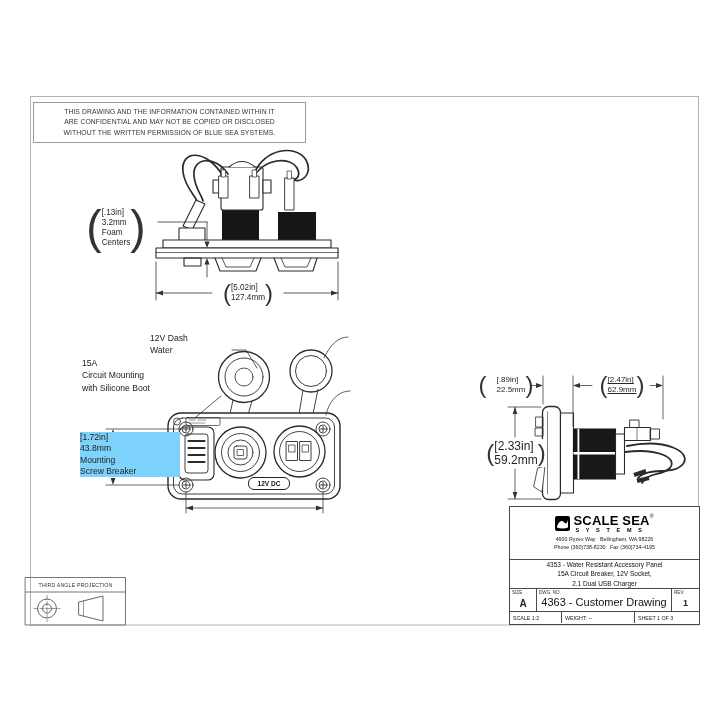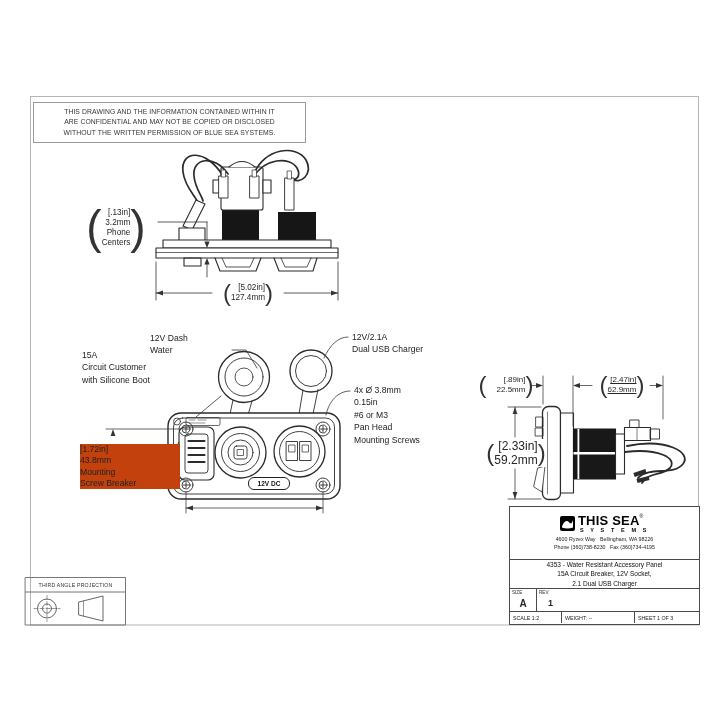--- a/index.html
+++ b/index.html
@@ -9,7 +9,7 @@
   .ctr{text-align:left;}
   .pre{white-space:pre;}
   .callout{display:flex;align-items:center;justify-content:center;}
-  .callout .lines{font-size:8.2px;line-height:1.2;text-align:right;}
+  .callout .lines{font-size:8.2px;line-height:1.2;text-align:left;}
   .paren{font-weight:300;color:#333;line-height:0.9;}
   .p-big{font-size:46px;}
   .p-med{font-size:24px;}

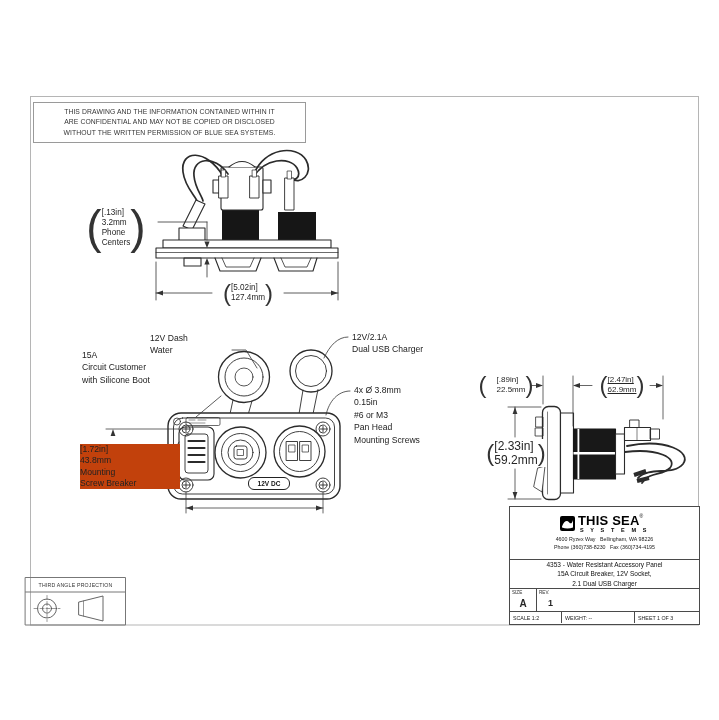--- a/index.html
+++ b/index.html
@@ -273,7 +273,7 @@
   <span class="lines">
     <span class="line">[.13in]</span>
     <span class="line">3.2mm</span>
-    <span class="line">Phone</span>
+    <span class="line">Foam</span>
     <span class="line">Centers</span>
   </span>
   <span class="paren p-big">)</span>

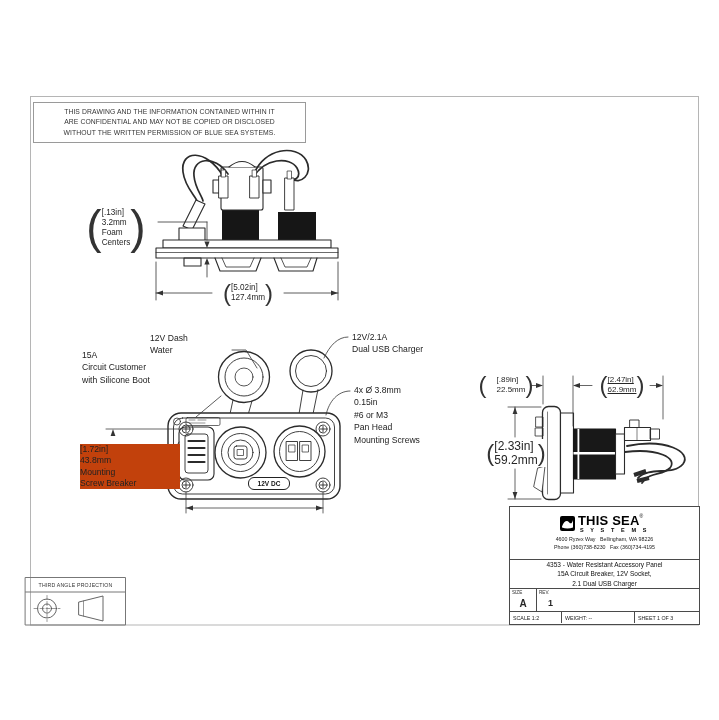--- a/index.html
+++ b/index.html
@@ -299,10 +299,6 @@
   <span class="line">with Silicone Boot</span>
 </div>
 
-<div class="abs lbl" style="left:352px;top:331px;width:110px;">
-  <span class="line">12V/2.1A</span>
-  <span class="line">Dual USB Charger</span>
-</div>
 
 <div class="abs lbl" style="left:354px;top:384px;width:110px;">
   <span class="line">4x Ø 3.8mm</span>

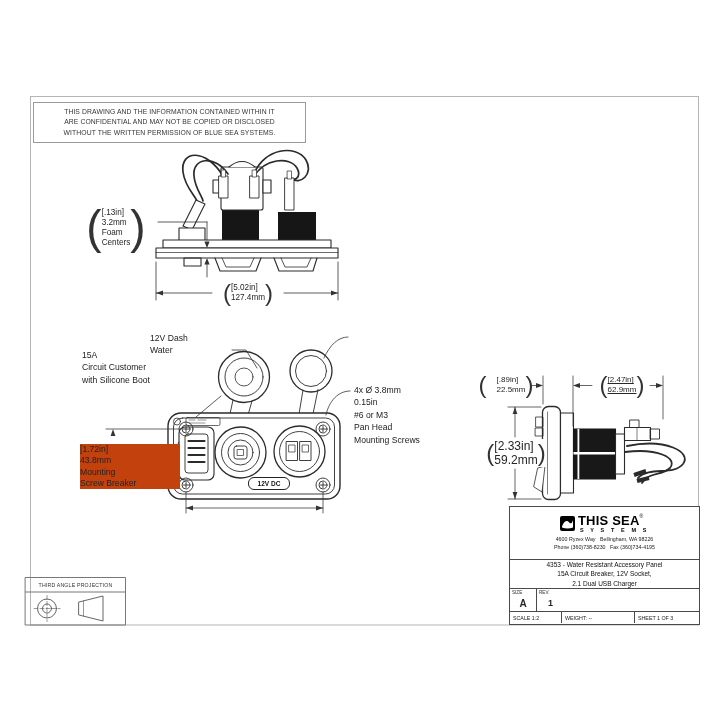--- a/index.html
+++ b/index.html
@@ -293,7 +293,7 @@
   <span class="line">Water</span>
 </div>
 
-<div class="abs lbl ctr" style="left:82px;top:349px;width:148px;">
+<div class="abs lbl ctr" style="left:82px;top:357px;width:148px;">
   <span class="line">15A</span>
   <span class="line">Circuit Customer</span>
   <span class="line">with Silicone Boot</span>

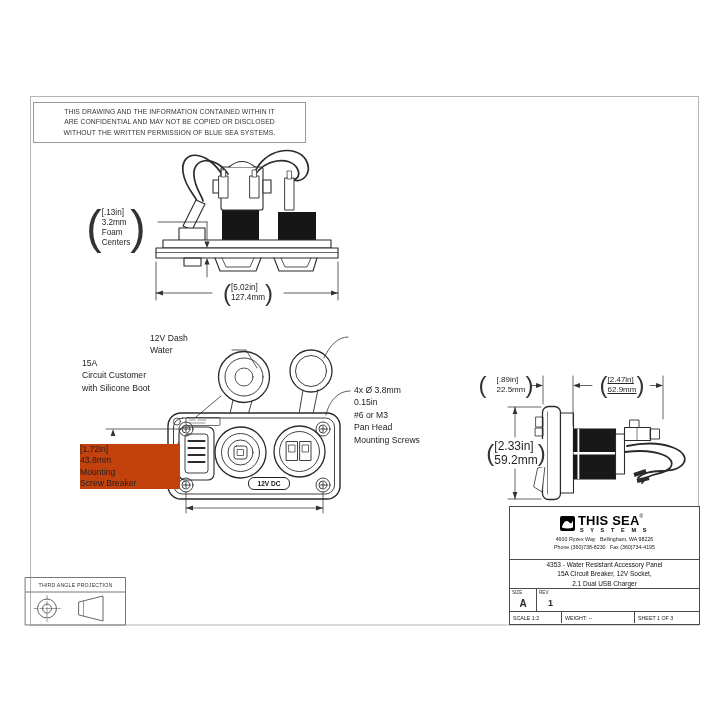--- a/index.html
+++ b/index.html
@@ -295,7 +295,7 @@
 
 <div class="abs lbl ctr" style="left:82px;top:357px;width:148px;">
   <span class="line">15A</span>
-  <span class="line">Circuit Customer</span>
+  <span class="line">Circuit Mounting</span>
   <span class="line">with Silicone Boot</span>
 </div>
 

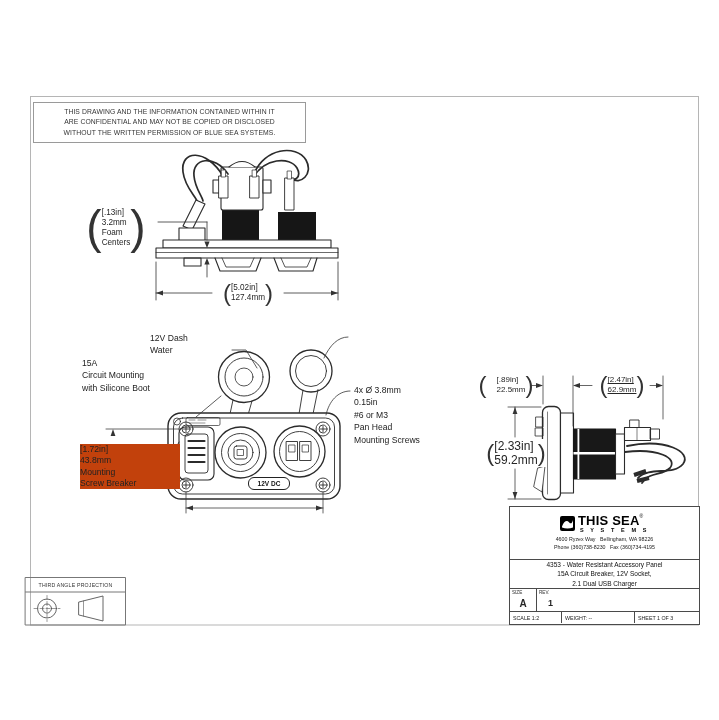--- a/index.html
+++ b/index.html
@@ -300,13 +300,6 @@
 </div>
 
 
-<div class="abs lbl" style="left:354px;top:384px;width:110px;">
-  <span class="line">4x Ø 3.8mm</span>
-  <span class="line">0.15in</span>
-  <span class="line">#6 or M3</span>
-  <span class="line">Pan Head</span>
-  <span class="line">Mounting Screws</span>
-</div>
 
 <div class="abs dimtxt ctr" style="left:80px;top:444px;width:100px;background:#c2410c;">
   <span class="line">[1.72in]</span>

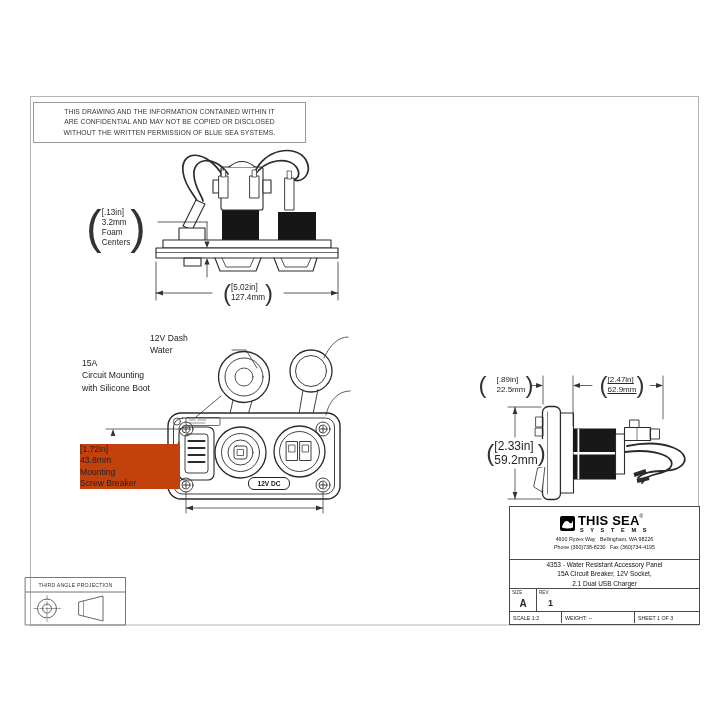--- a/index.html
+++ b/index.html
@@ -301,7 +301,7 @@
 
 
 
-<div class="abs dimtxt ctr" style="left:80px;top:444px;width:100px;background:#c2410c;">
+<div class="abs dimtxt ctr" style="left:80px;top:432px;width:100px;background:#7dd3fc;">
   <span class="line">[1.72in]</span>
   <span class="line">43.8mm</span>
   <span class="line">Mounting</span>

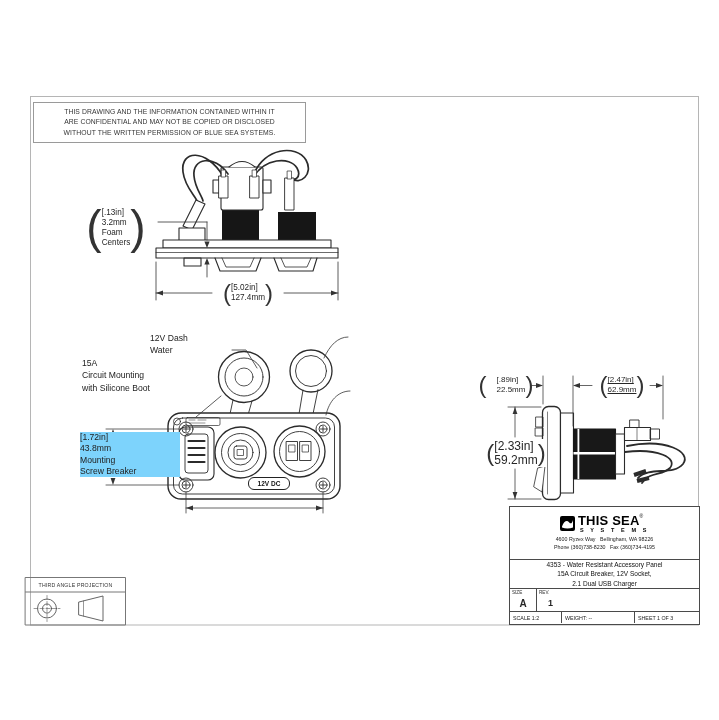--- a/index.html
+++ b/index.html
@@ -352,7 +352,7 @@
         <path d="M2,10.5 C4,5 7,4 9,6.2 C11,8.4 12,7.4 13,4 L13,11.5 Q7.5,13.5 2,11.5 Z" fill="#fff"></path>
       </svg>
       <div>
-        <div class="brand-name"><span>THIS SEA</span><sup class="brand-reg">®</sup></div>
+        <div class="brand-name"><span>SCALE SEA</span><sup class="brand-reg">®</sup></div>
         <div class="brand-sub">S Y S T E M S</div>
       </div>
     </div>

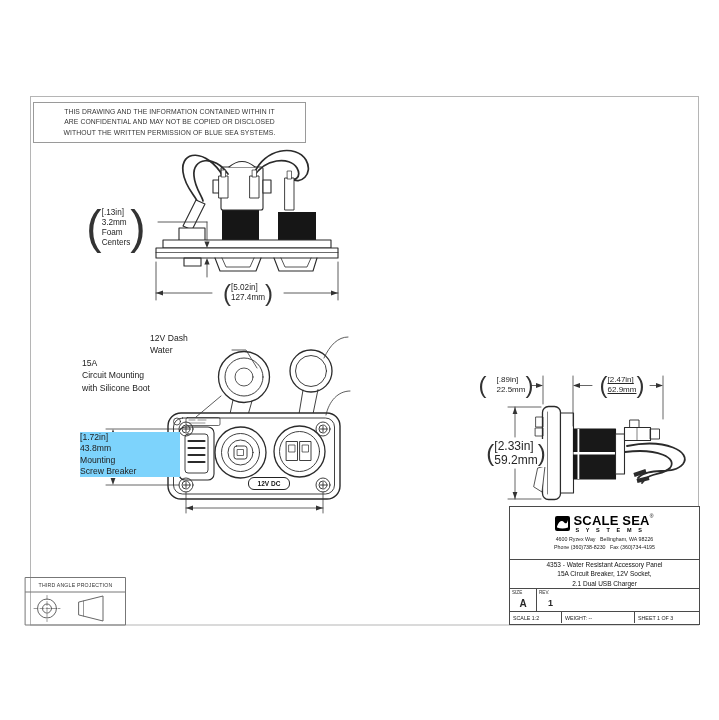--- a/index.html
+++ b/index.html
@@ -371,6 +371,10 @@
       <span class="cell-lab">SIZE</span>
       <span class="v-size">A</span>
     </div>
+    <div class="cell cell-dwg">
+      <span class="cell-lab">DWG. NO.</span>
+      <span class="v-dwg">4363 - Customer Drawing</span>
+    </div>
     <div class="cell cell-rev">
       <span class="cell-lab">REV.</span>
       <span class="v-rev">1</span>

